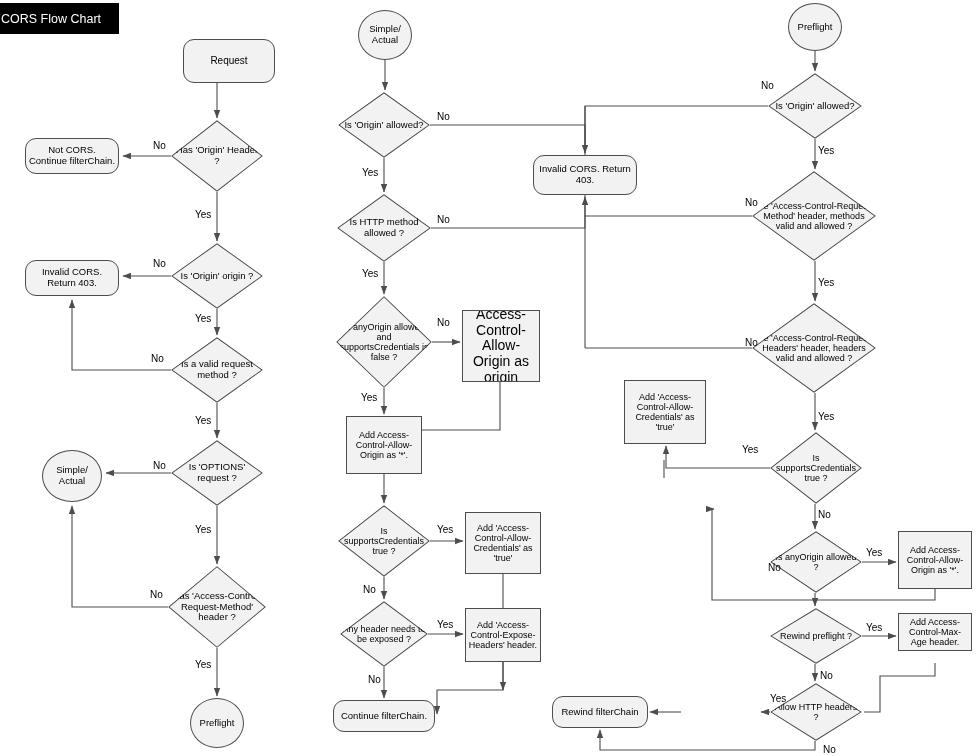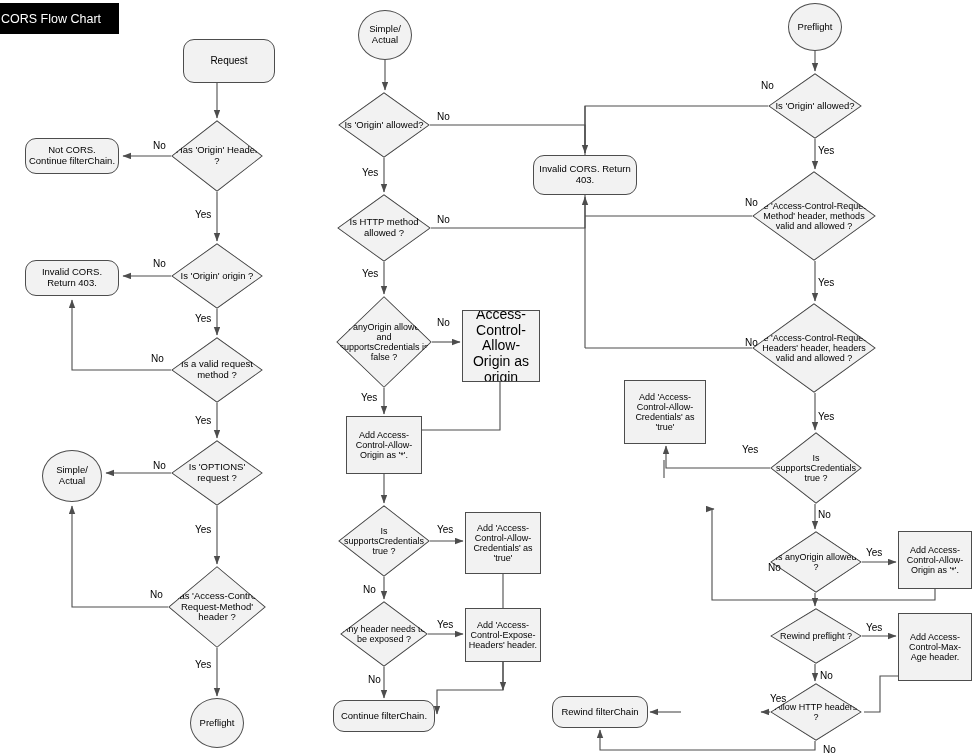--- a/index.html
+++ b/index.html
@@ -289,7 +289,7 @@
       </svg>
       <span style="position: relative; z-index: 2;">Rewind preflight ?</span>
     </div>
-    <div class="node rect" style="left: 898px; top: 613px; width: 74px; height: 68px; font-size: 9px;">
+    <div class="node rect" style="left: 898px; top: 613px; width: 74px; height: 38px; font-size: 9px;">
       <span style="position: relative; z-index: 2;">Add Access-Control-Max-Age header.</span>
     </div>
     <div class="node diamond" style="left: 770px; top: 683px; width: 92px; height: 58px; font-size: 9px; clip-path: polygon(50% 0%, 100% 50%, 50% 100%, 0% 50%); background: rgb(242, 242, 242); border: none; box-shadow: none;">

